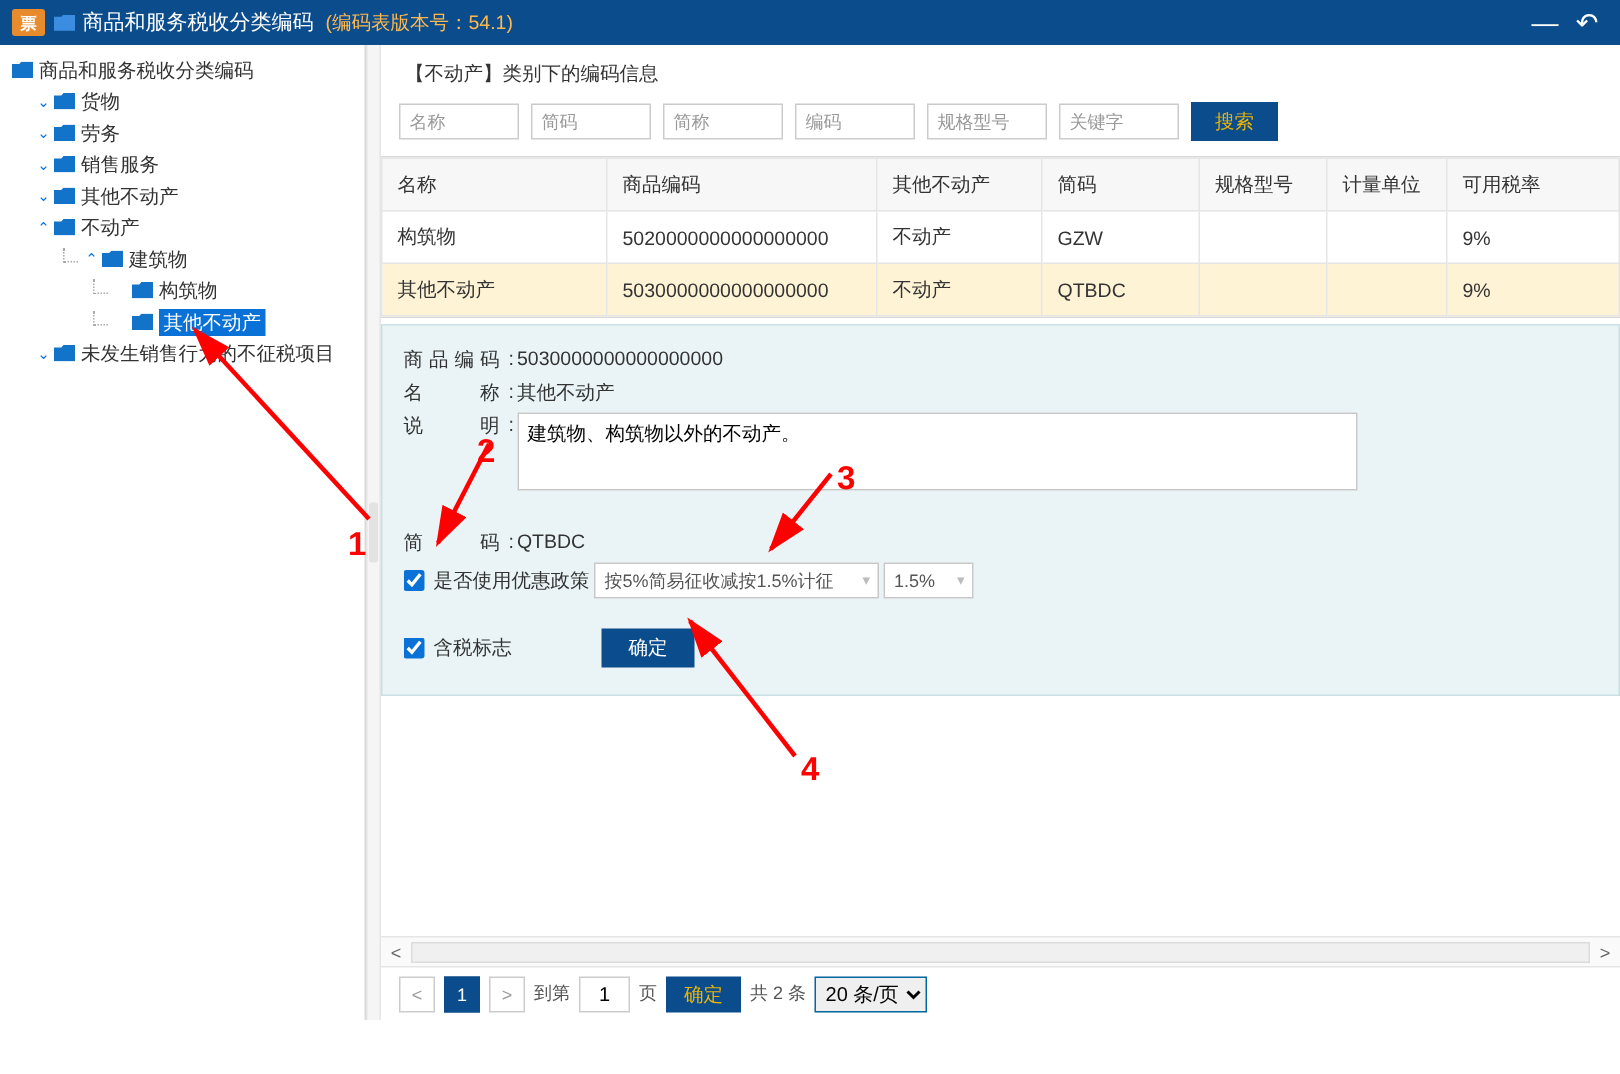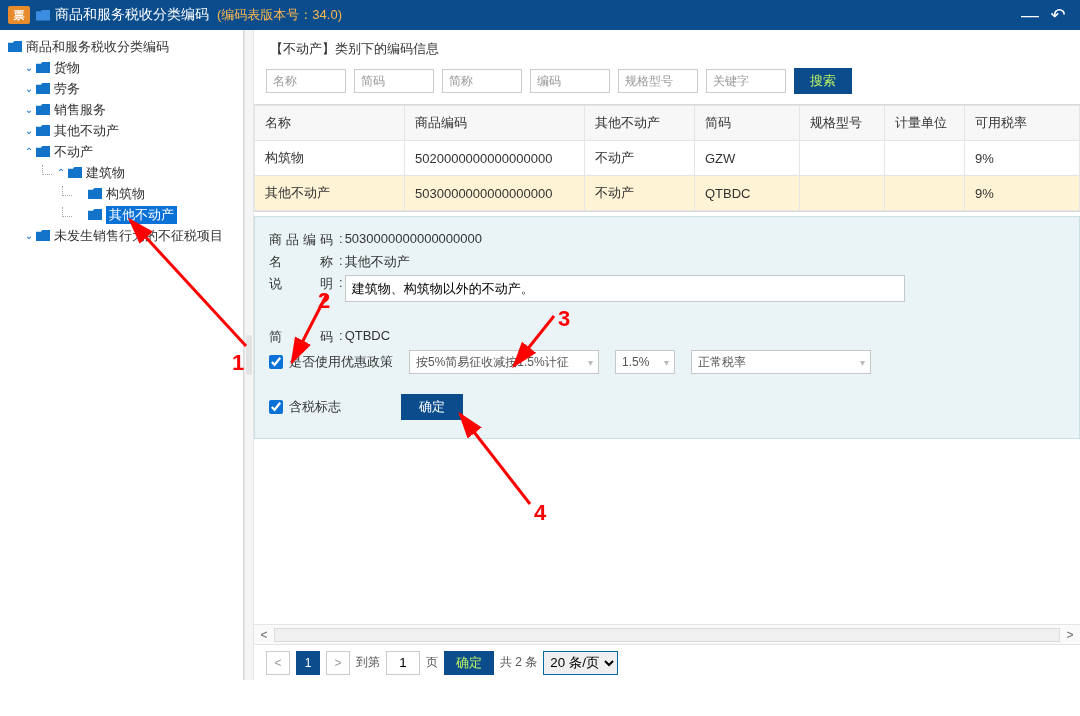--- a/index.html
+++ b/index.html
@@ -109,7 +109,7 @@
   <div class="logo">票</div>
   <div class="folder-ico"></div>
   <div class="ttl">商品和服务税收分类编码</div>
-  <div class="ver">(编码表版本号：34.0)</div>
+  <div class="ver">(编码表版本号：54.1)</div>
   <div class="spacer"></div>
   <div class="winbtn">—</div>
   <div class="winbtn">↶</div>

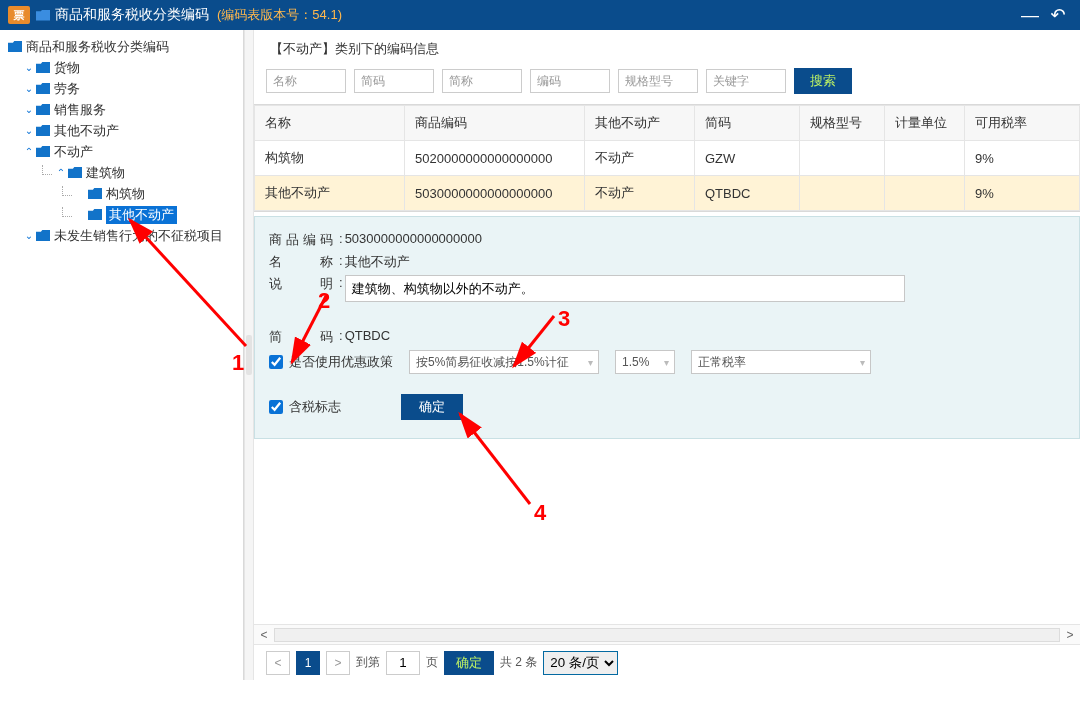--- a/index.html
+++ b/index.html
@@ -63,7 +63,7 @@
   .filters { display:flex; gap:8px; padding:4px 12px 10px; align-items:center;}
   .filters input { width:80px; height:24px; border:1px solid #ccc; padding:0 6px; font-size:12px; color:#333;}
   .filters input::placeholder { color:#999;}
-  .btn-primary { background:#0a4c8c; color:#bef264; border:none; height:26px; padding:0 16px; font-size:13px; cursor:pointer;}
+  .btn-primary { background:#0a4c8c; color:#eab308; border:none; height:26px; padding:0 16px; font-size:13px; cursor:pointer;}
 
   
   .tbl-wrap { border-top:1px solid #d9d9d9; border-bottom:1px solid #d9d9d9; }

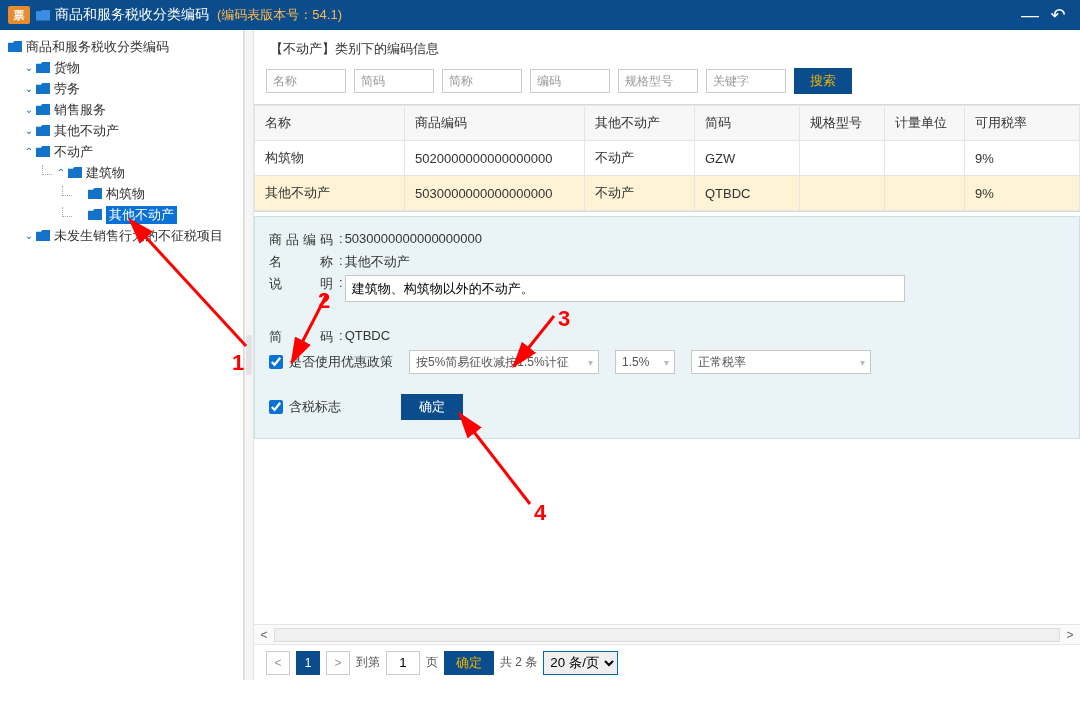--- a/index.html
+++ b/index.html
@@ -77,7 +77,7 @@
   .detail .row { display:flex; align-items:flex-start; margin:4px 0;}
   .detail .lbl { width:70px; text-align:justify; text-align-last:justify; color:#333; padding-right:6px;}
   .detail .col { margin-right:2px; }
-  .detail textarea { width:560px; height:27px; border:1px solid #c7c7c7; background:#fff; padding:4px 6px; font-family:inherit; font-size:13px; resize:none;}
+  .detail textarea { width:560px; height:52px; border:1px solid #c7c7c7; background:#fff; padding:4px 6px; font-family:inherit; font-size:13px; resize:none;}
   .detail .chk { display:flex; align-items:center; gap:6px; }
   .detail input[type="checkbox"]{ width:14px;height:14px; accent-color:#0a72d6; }
   .detail .sel { border:1px solid #c7c7c7; background:#fff; height:24px; display:inline-flex;align-items:center; padding:0 18px 0 6px; position:relative; font-size:12px; color:#555;}

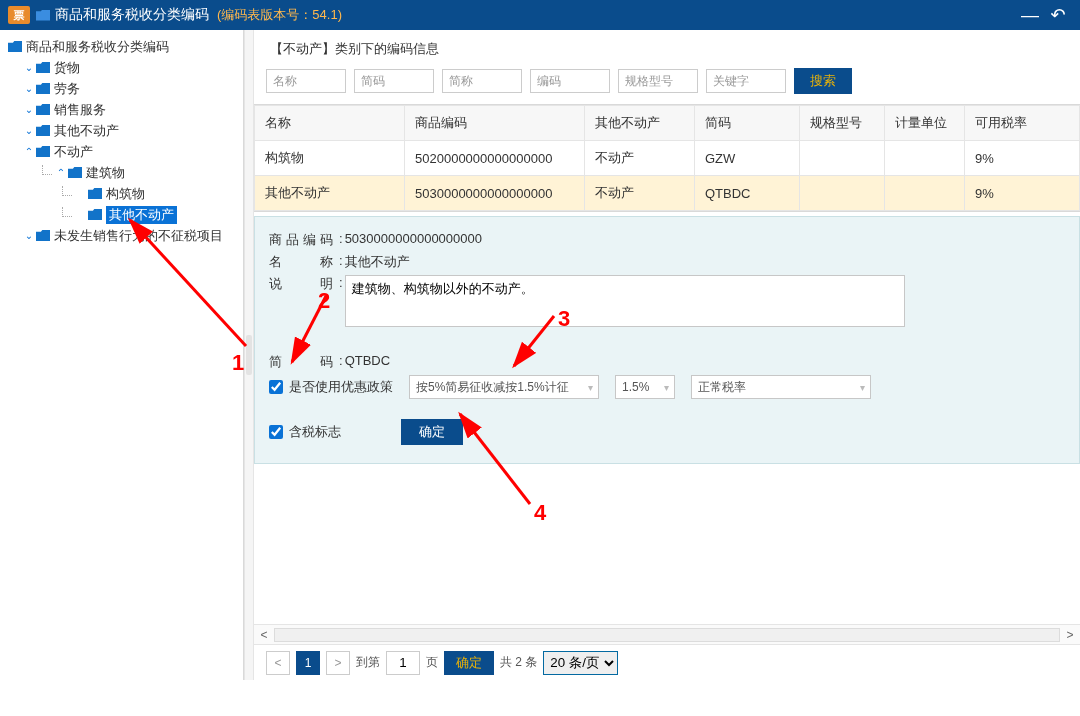--- a/index.html
+++ b/index.html
@@ -248,7 +248,7 @@
           <span class="col">:</span>
         <span>QTBDC</span>
       </div>
-      <div class="row" style="margin-top:0;gap:16px;align-items:center">
+      <div class="row" style="margin-top:0;gap:3px;align-items:center">
         <label class="chk">
           <input type="checkbox" checked="" style="">
           <span>是否使用优惠政策</span>

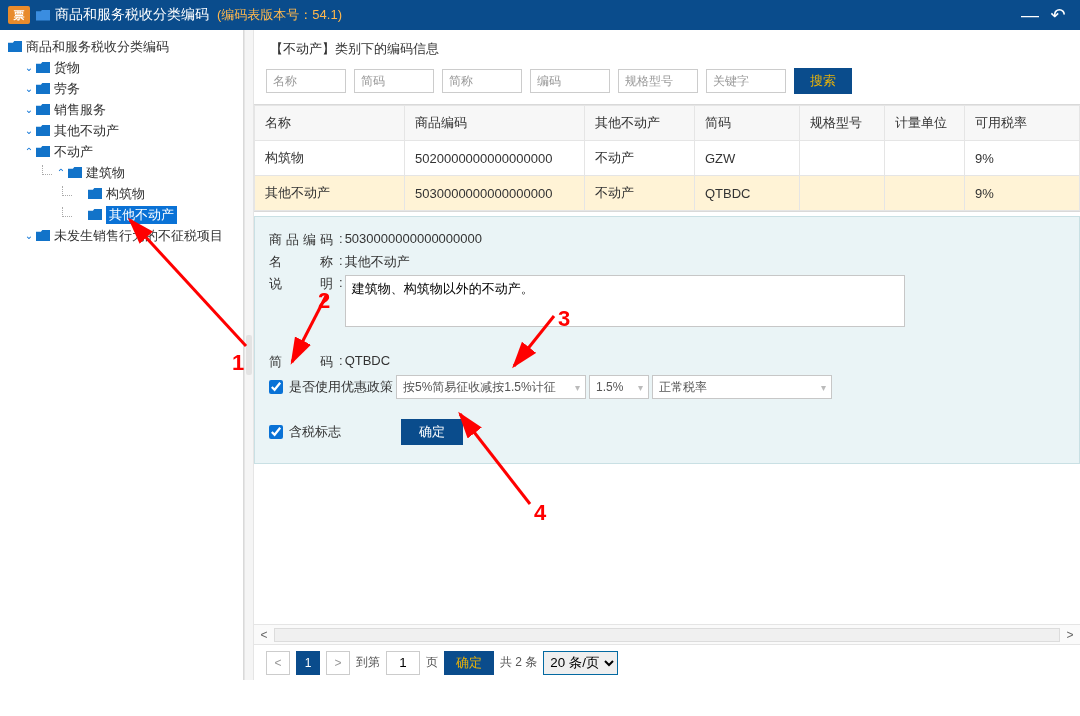--- a/index.html
+++ b/index.html
@@ -255,7 +255,6 @@
         </label>
         <span class="sel w1">按5%简易征收减按1.5%计征</span>
         <span class="sel w2">1.5%</span>
-        <span class="sel w3">正常税率</span>
       </div>
       <div class="row" style="margin-top:20px;gap:60px;align-items:center">
         <label class="chk">

